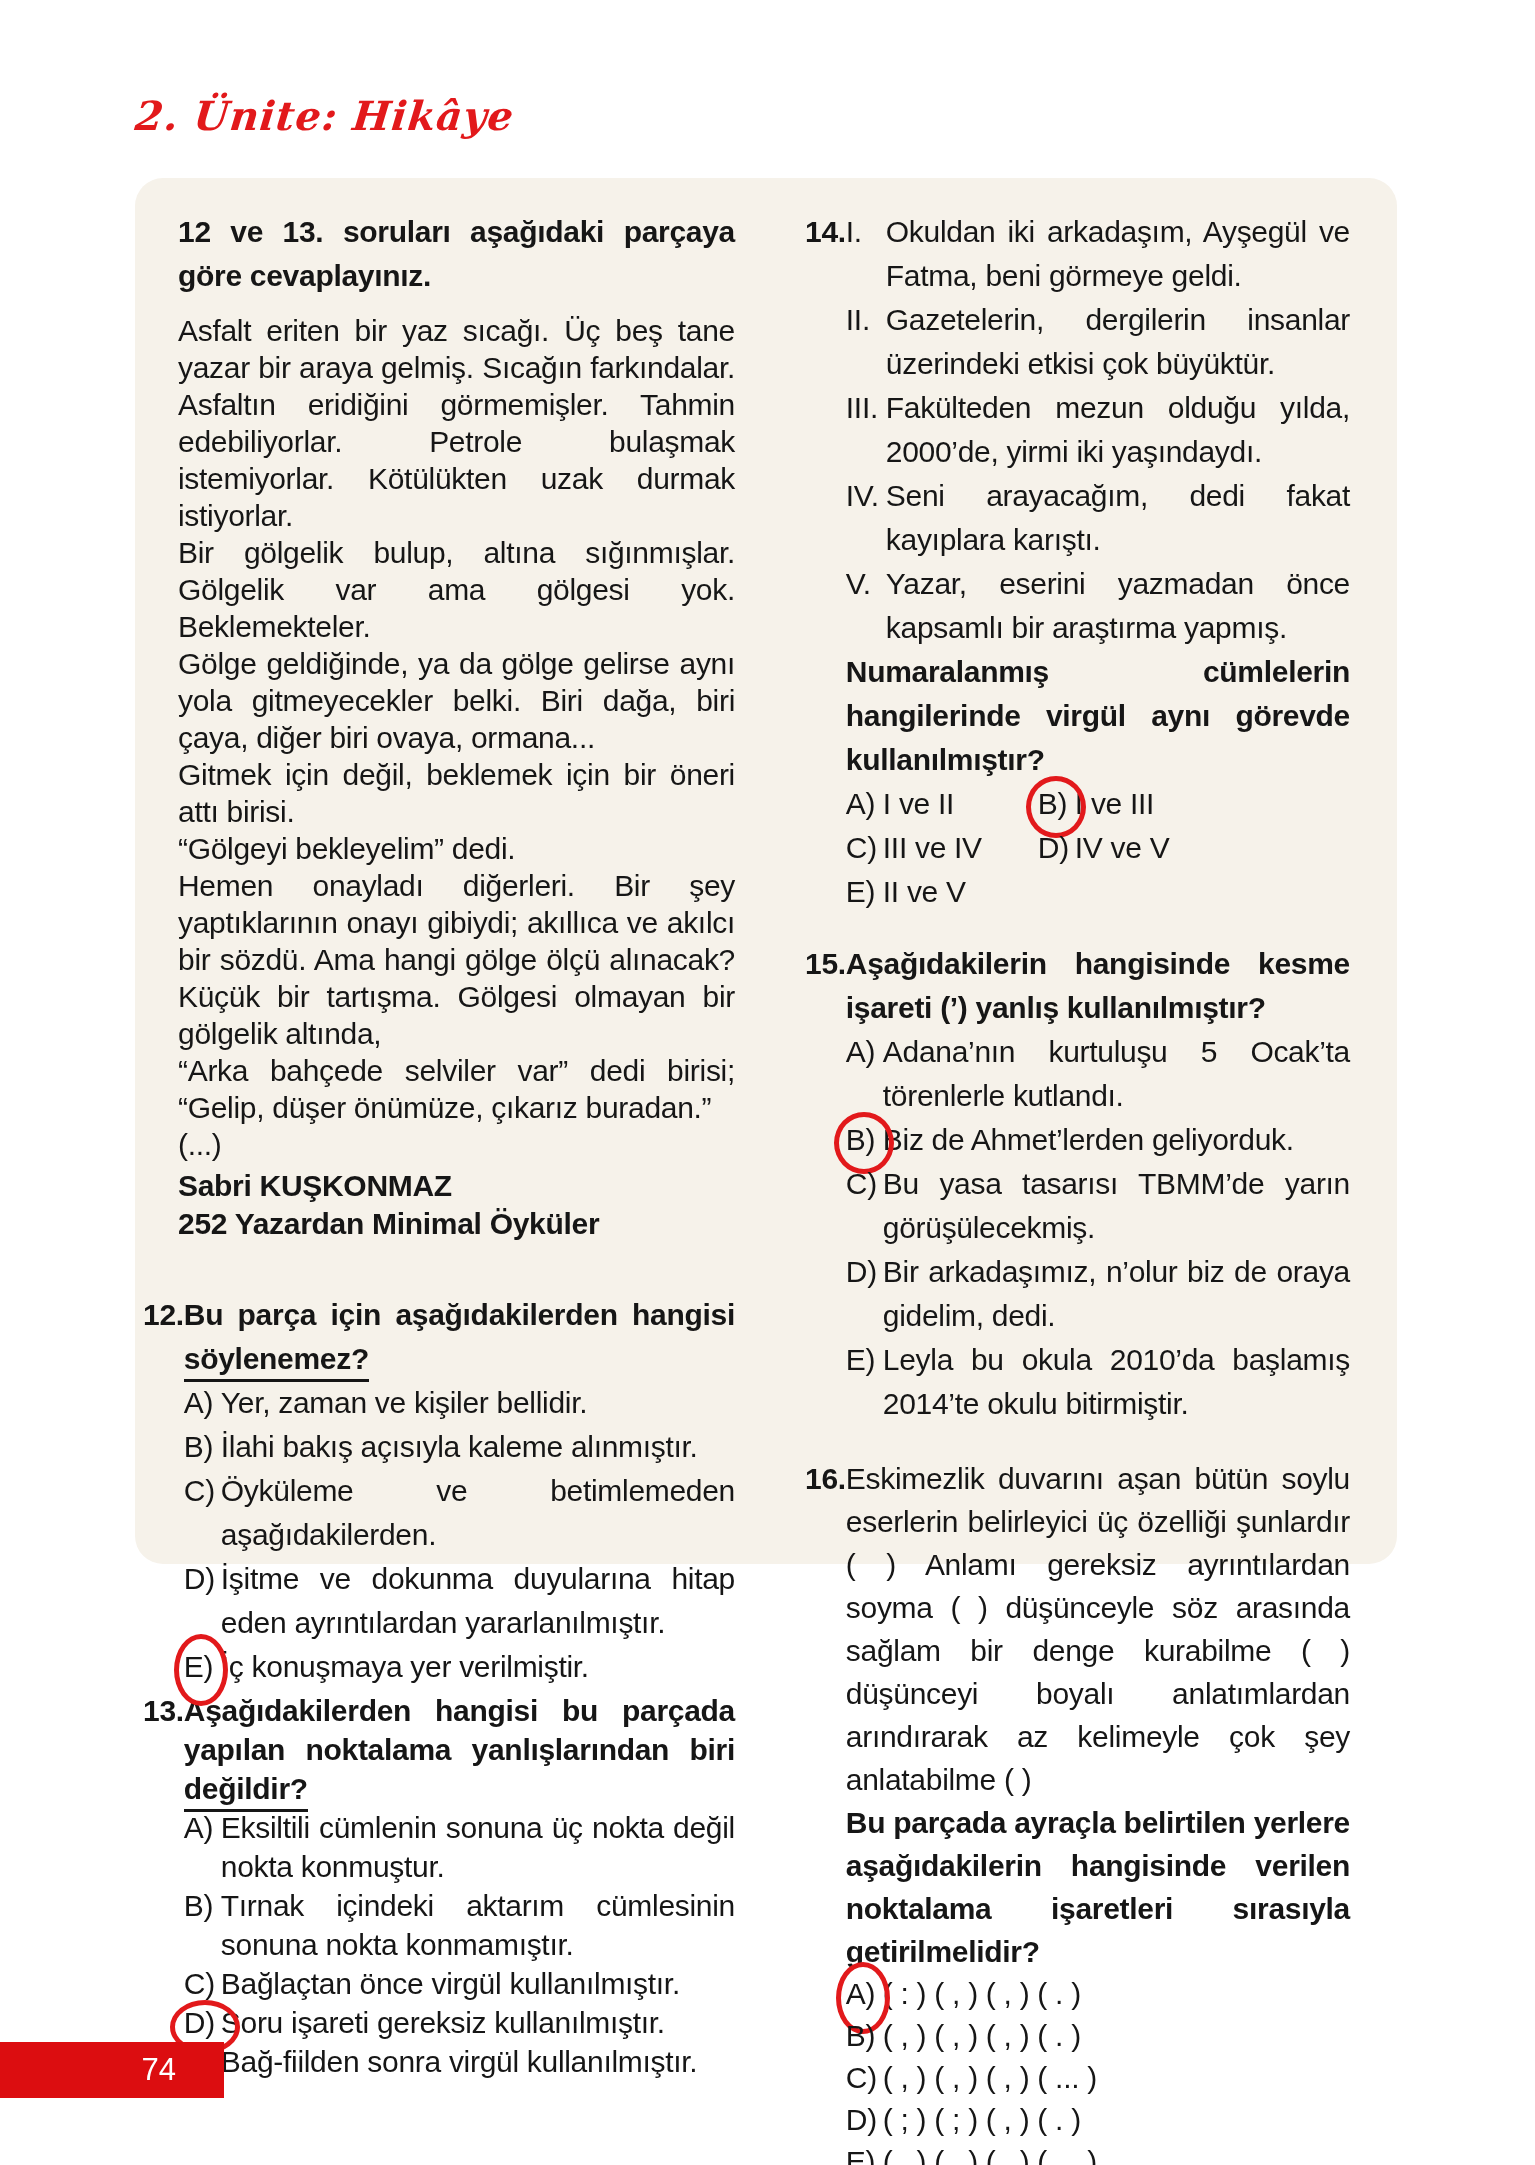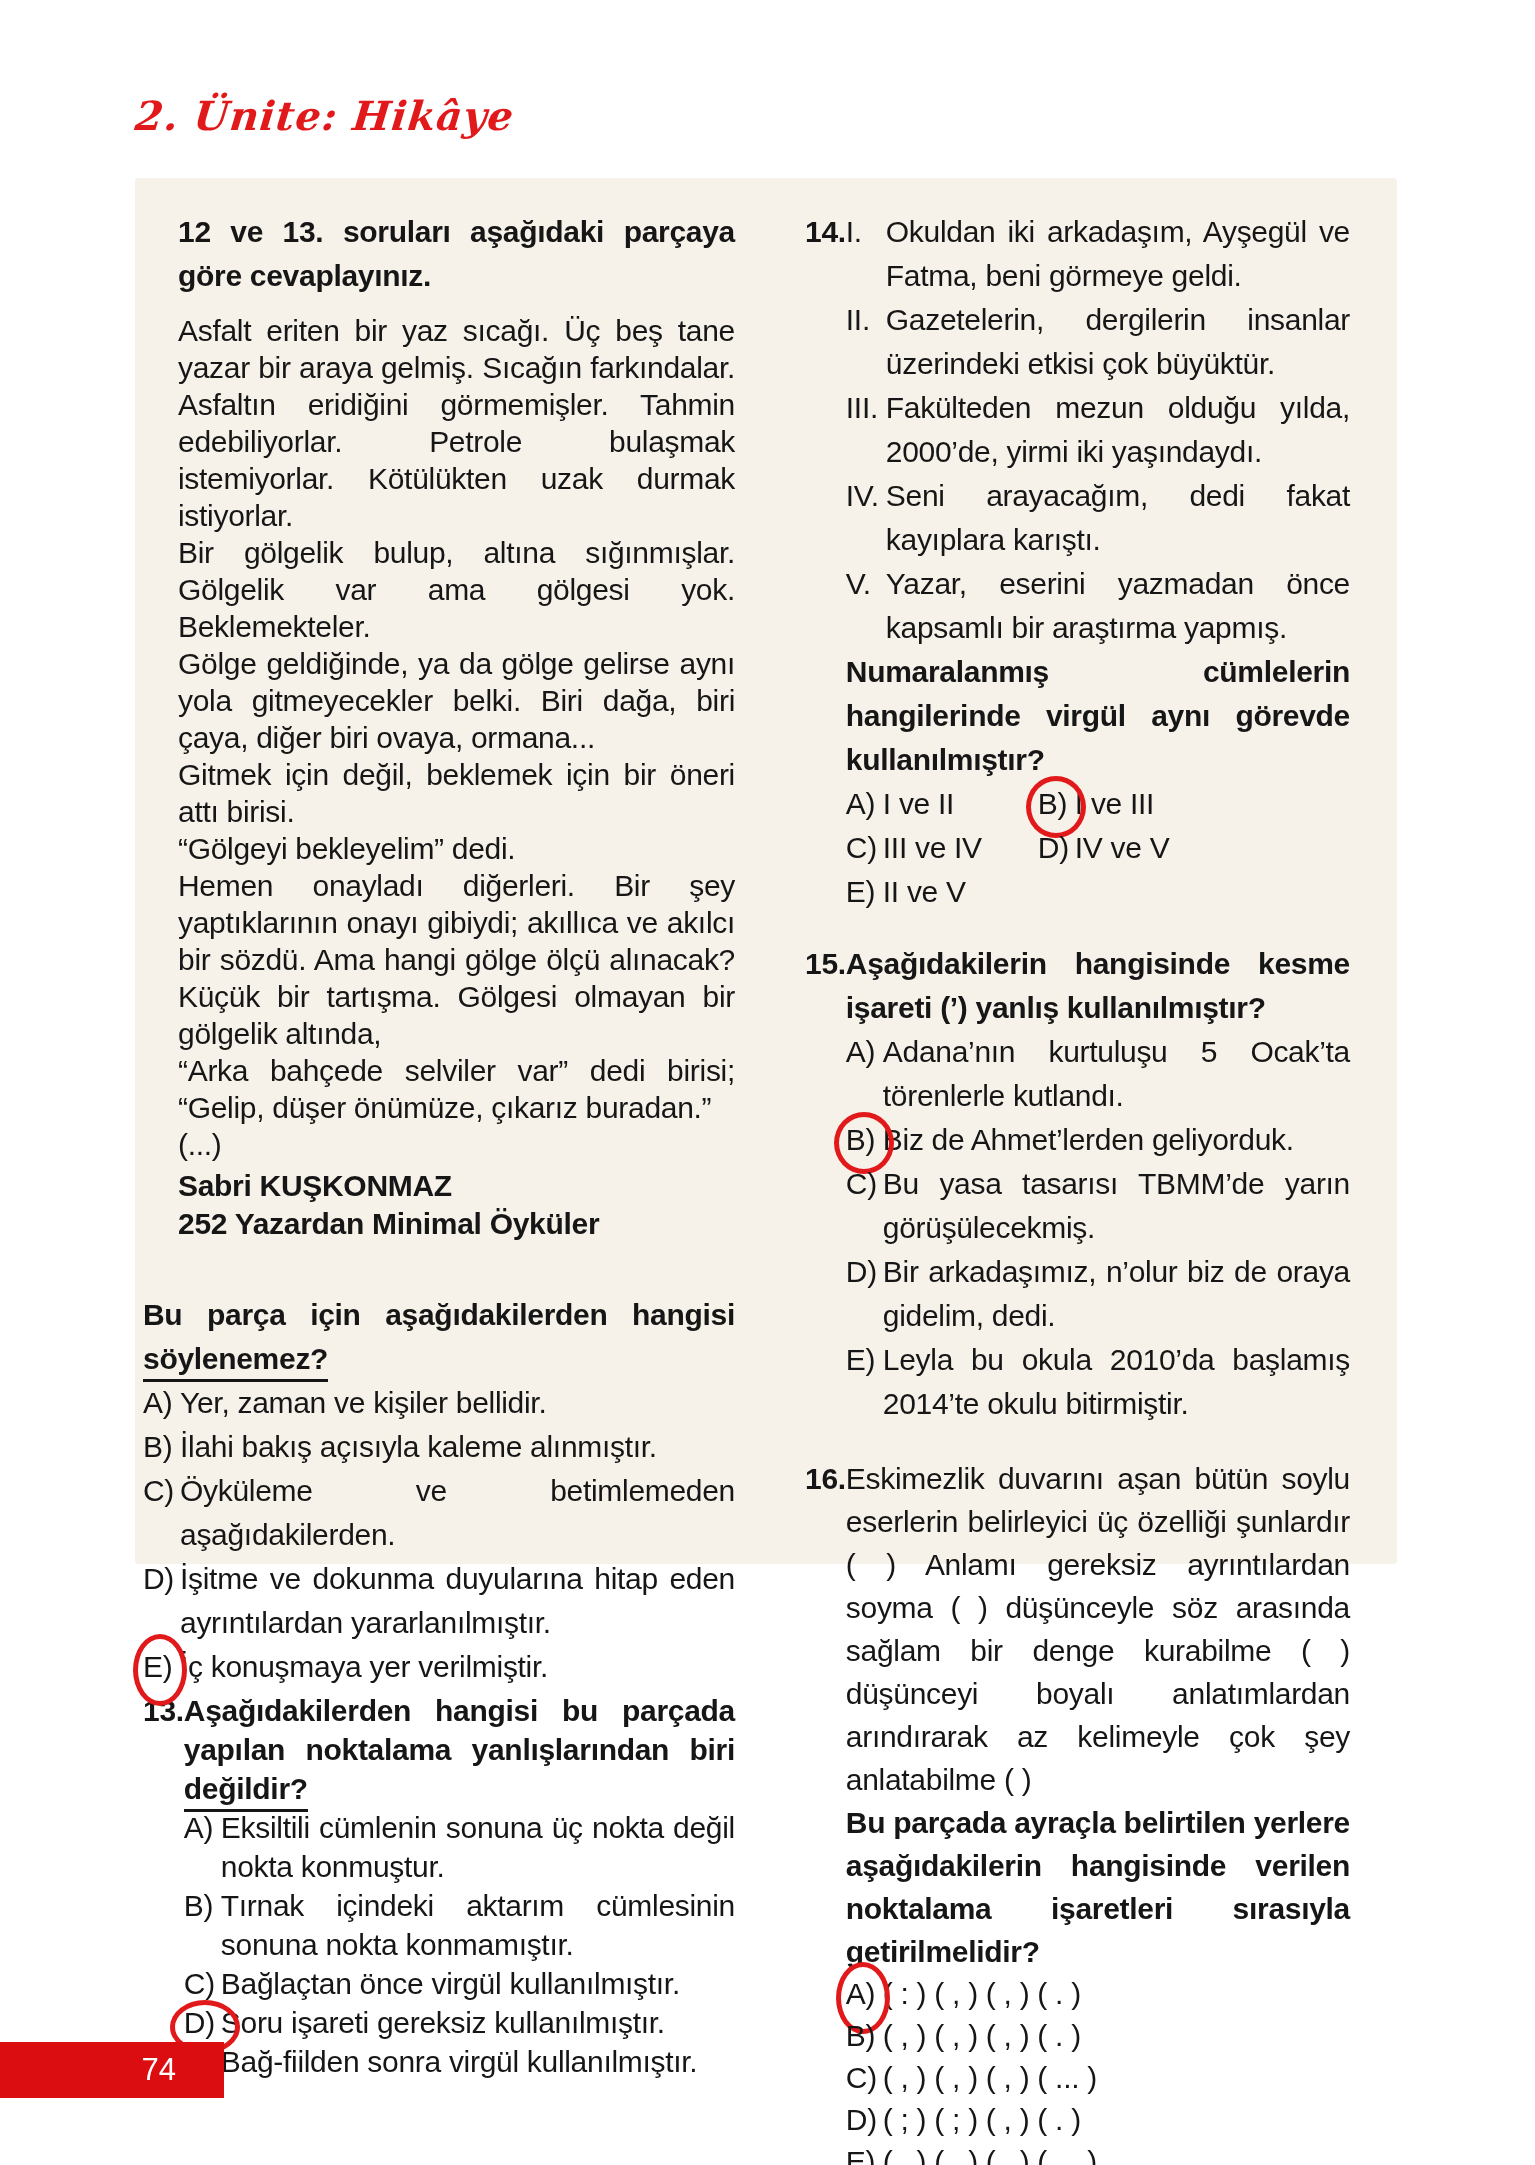--- a/index.html
+++ b/index.html
@@ -19,7 +19,7 @@
   
   .content-box{
     position:absolute;left:135px;top:178px;width:1262px;height:1386px;
-    background:#f6f2ea;border-radius:4px;
+    background:#f6f2ea;border-radius:28px;
   }
   .col{position:absolute;top:32px;font-size:30px;letter-spacing:-0.3px;}
   .col-left{left:8px;width:592px;}

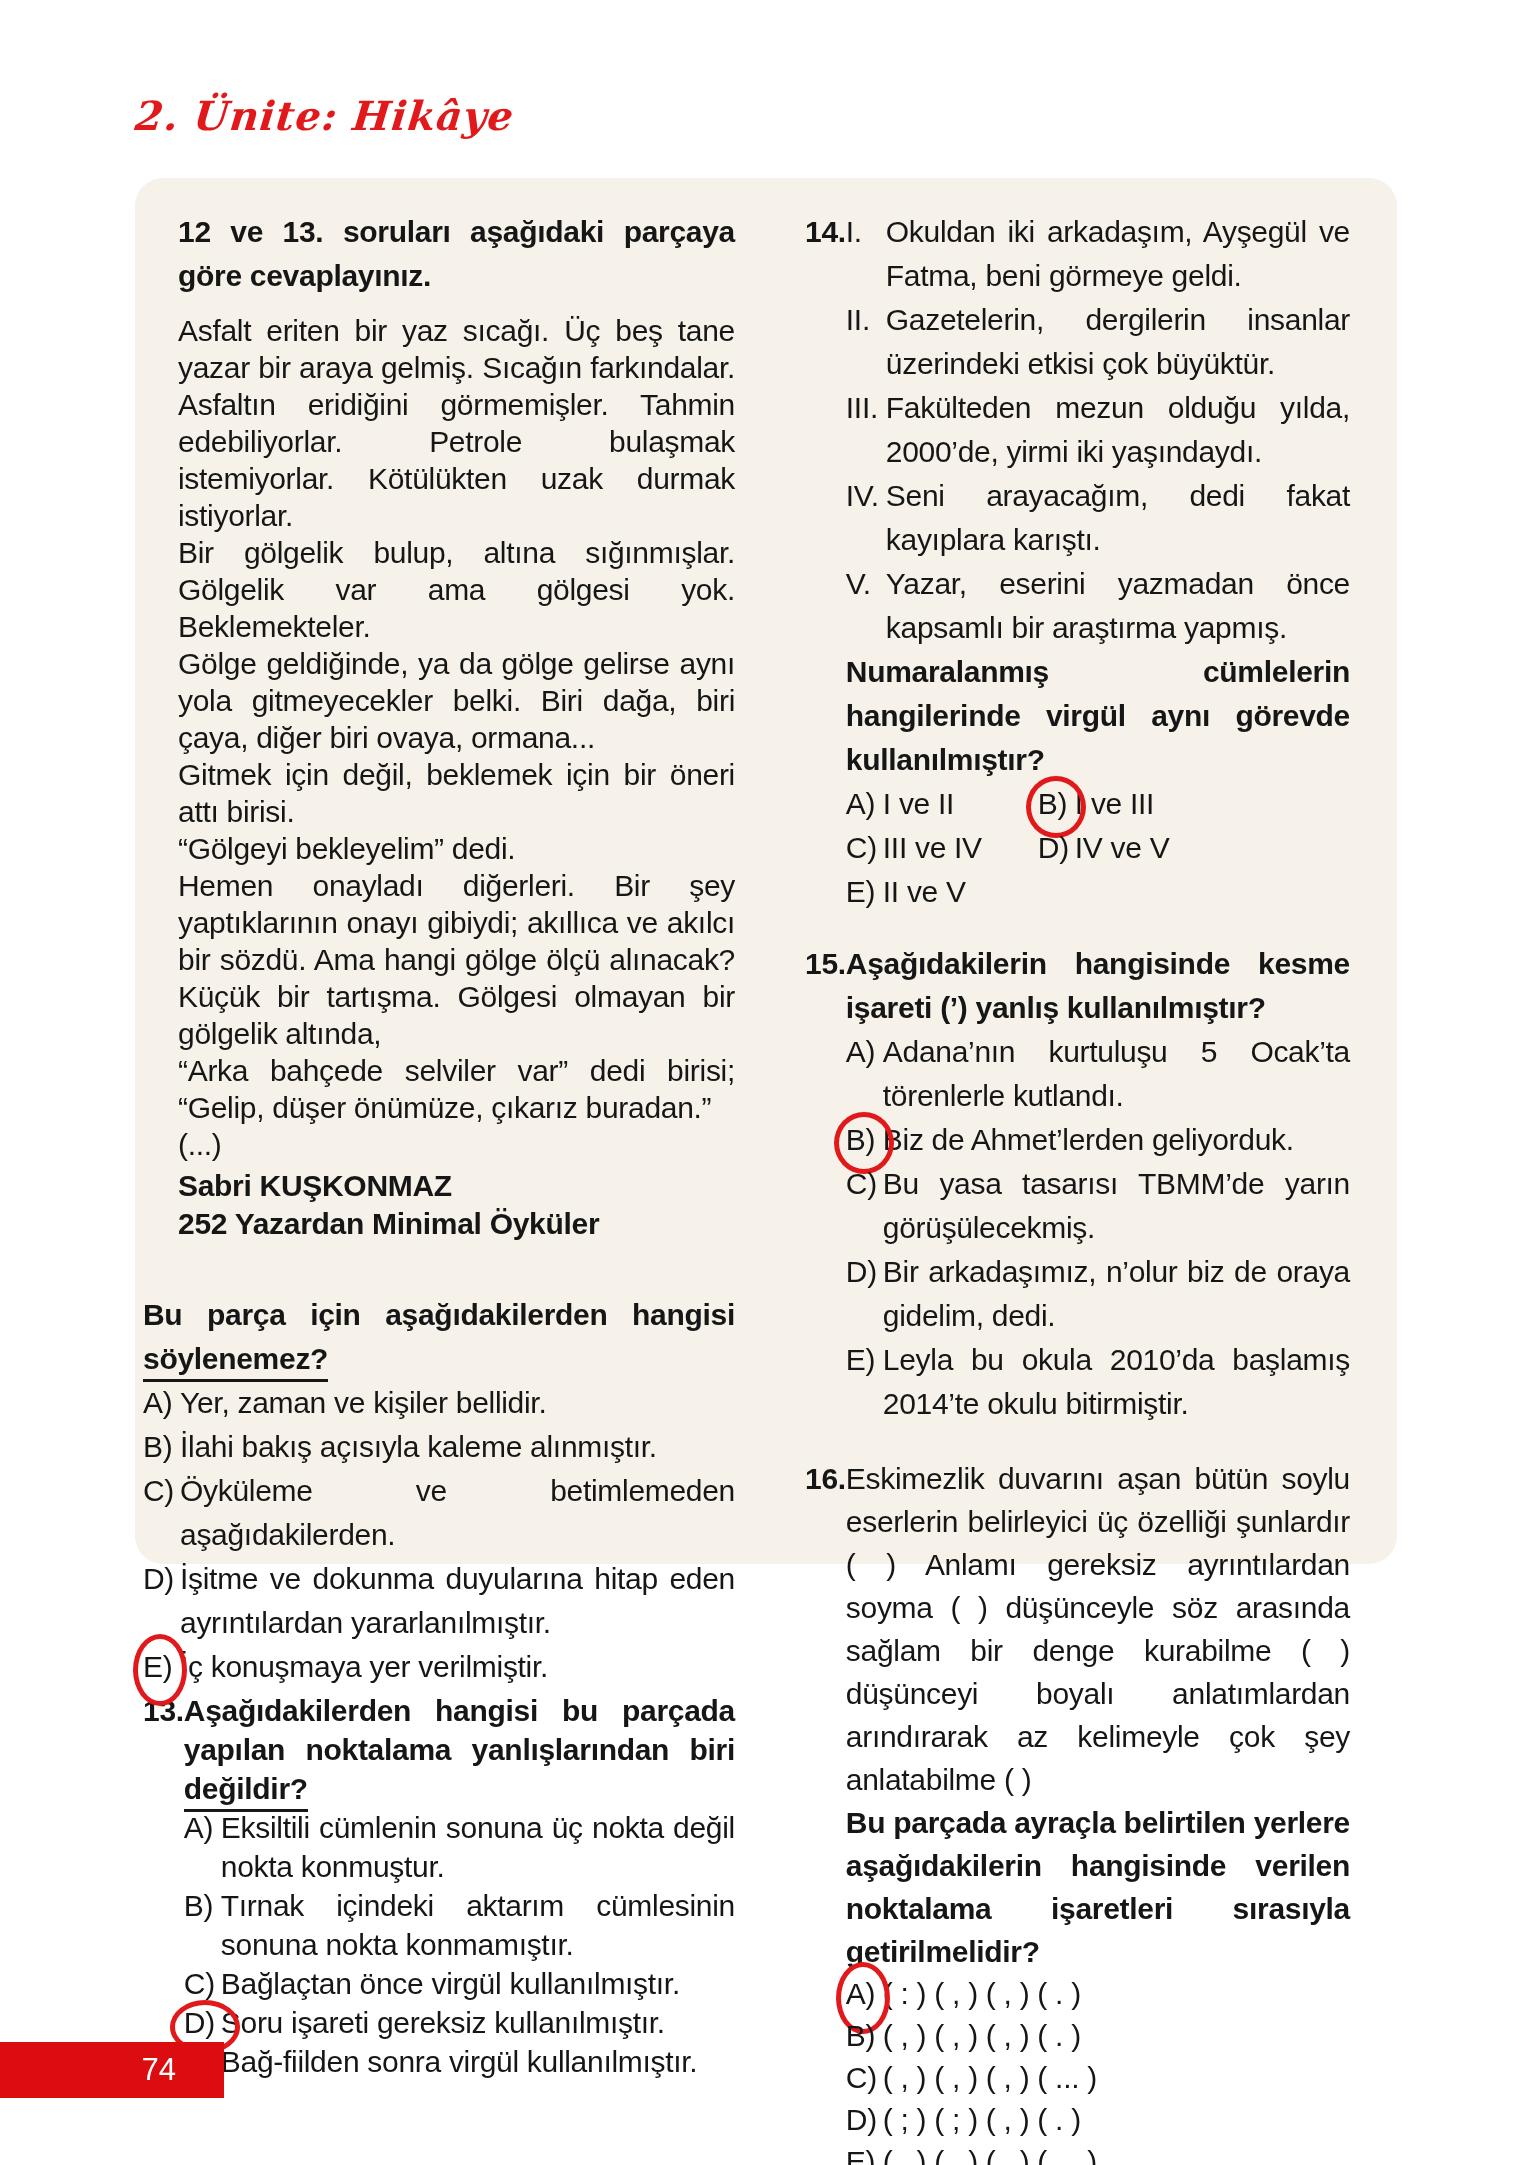--- a/index.html
+++ b/index.html
@@ -94,6 +94,7 @@
     </div>
 
     <div class="question" id="q12">
+      <div class="qnum">12.</div>
       <div class="qbody">
         <p class="stem b j"><span>Bu parça için aşağıdakilerden hangisi </span><span class="u">söylenemez?</span></p>
         <div class="opts">

